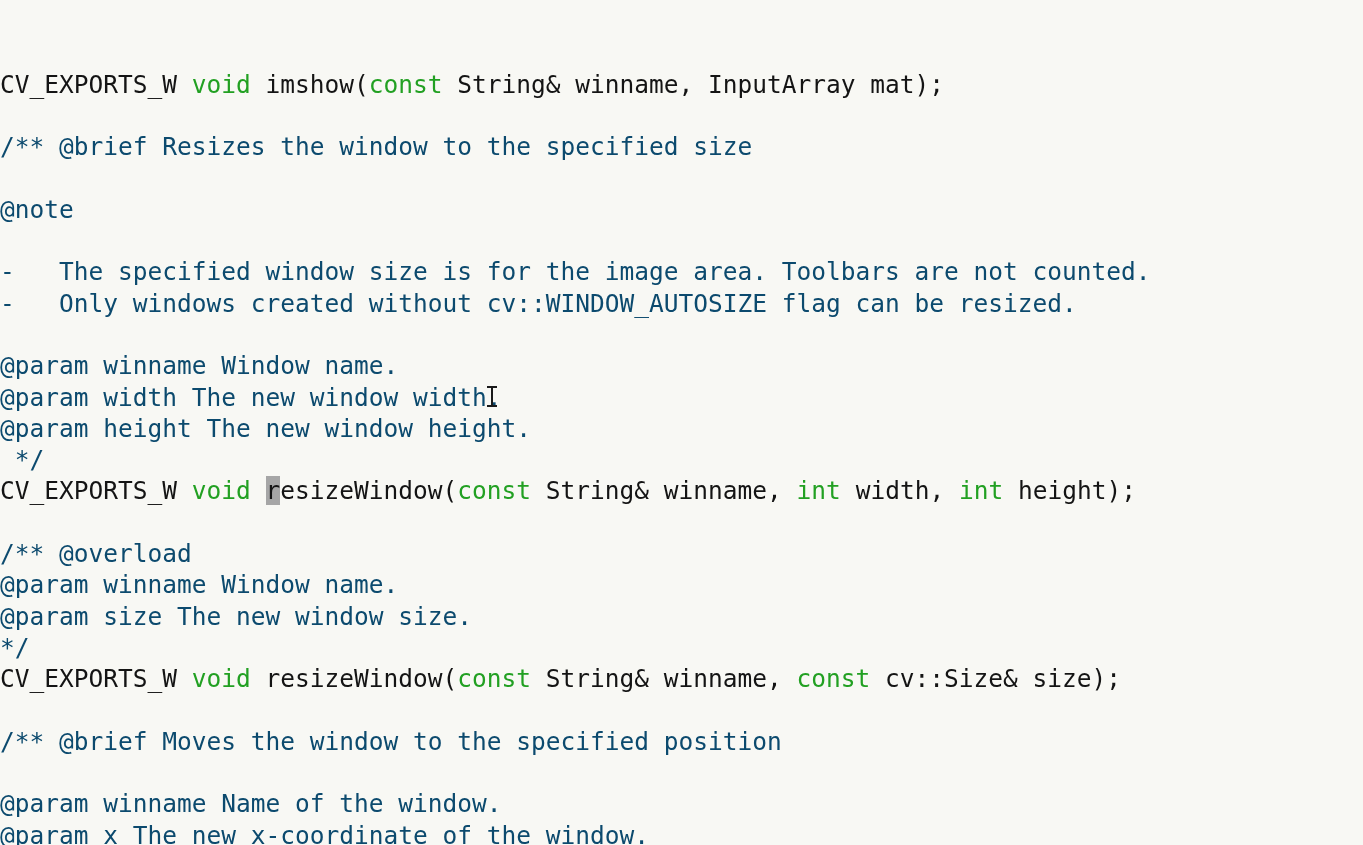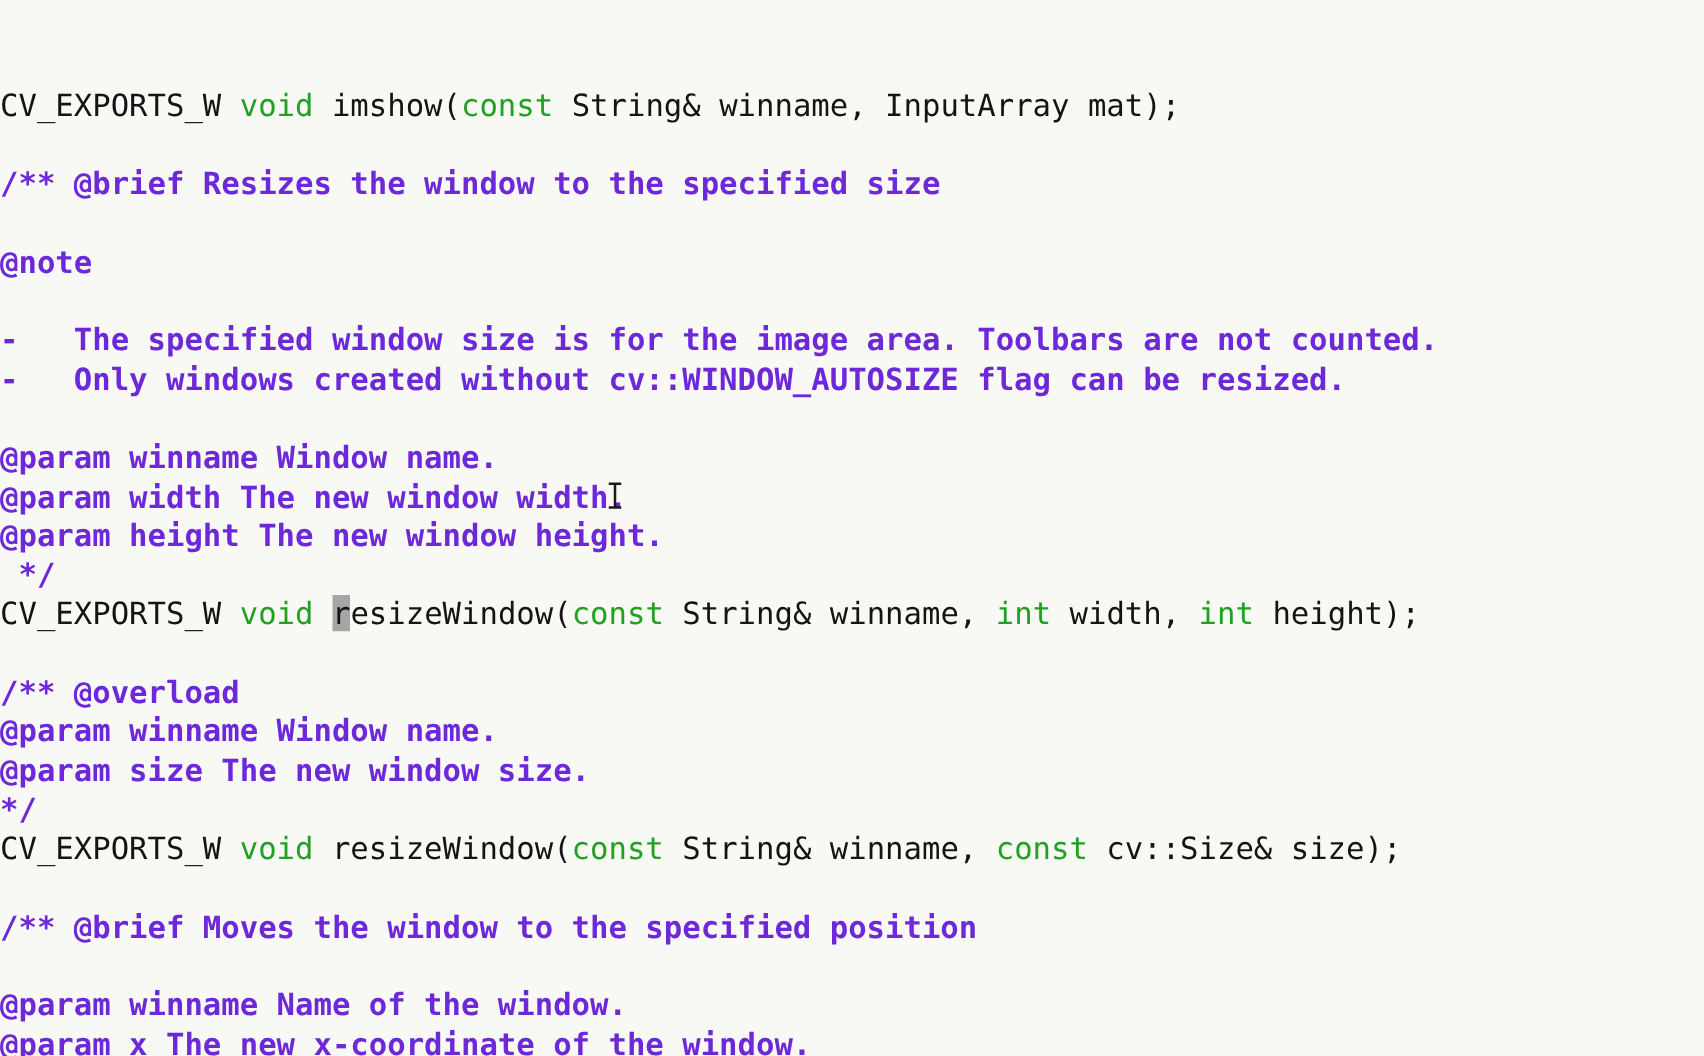--- a/index.html
+++ b/index.html
@@ -28,7 +28,7 @@
     padding-left:0px;
   }
   .tok { white-space:pre; }
-  .c-comment { color:#6d28d9;font-weight:bold; }
+  .c-comment { color:#0c4a6e; }
   .c-keyword { color:#22a022; }
   .c-plain   { color:#141414; }
   

